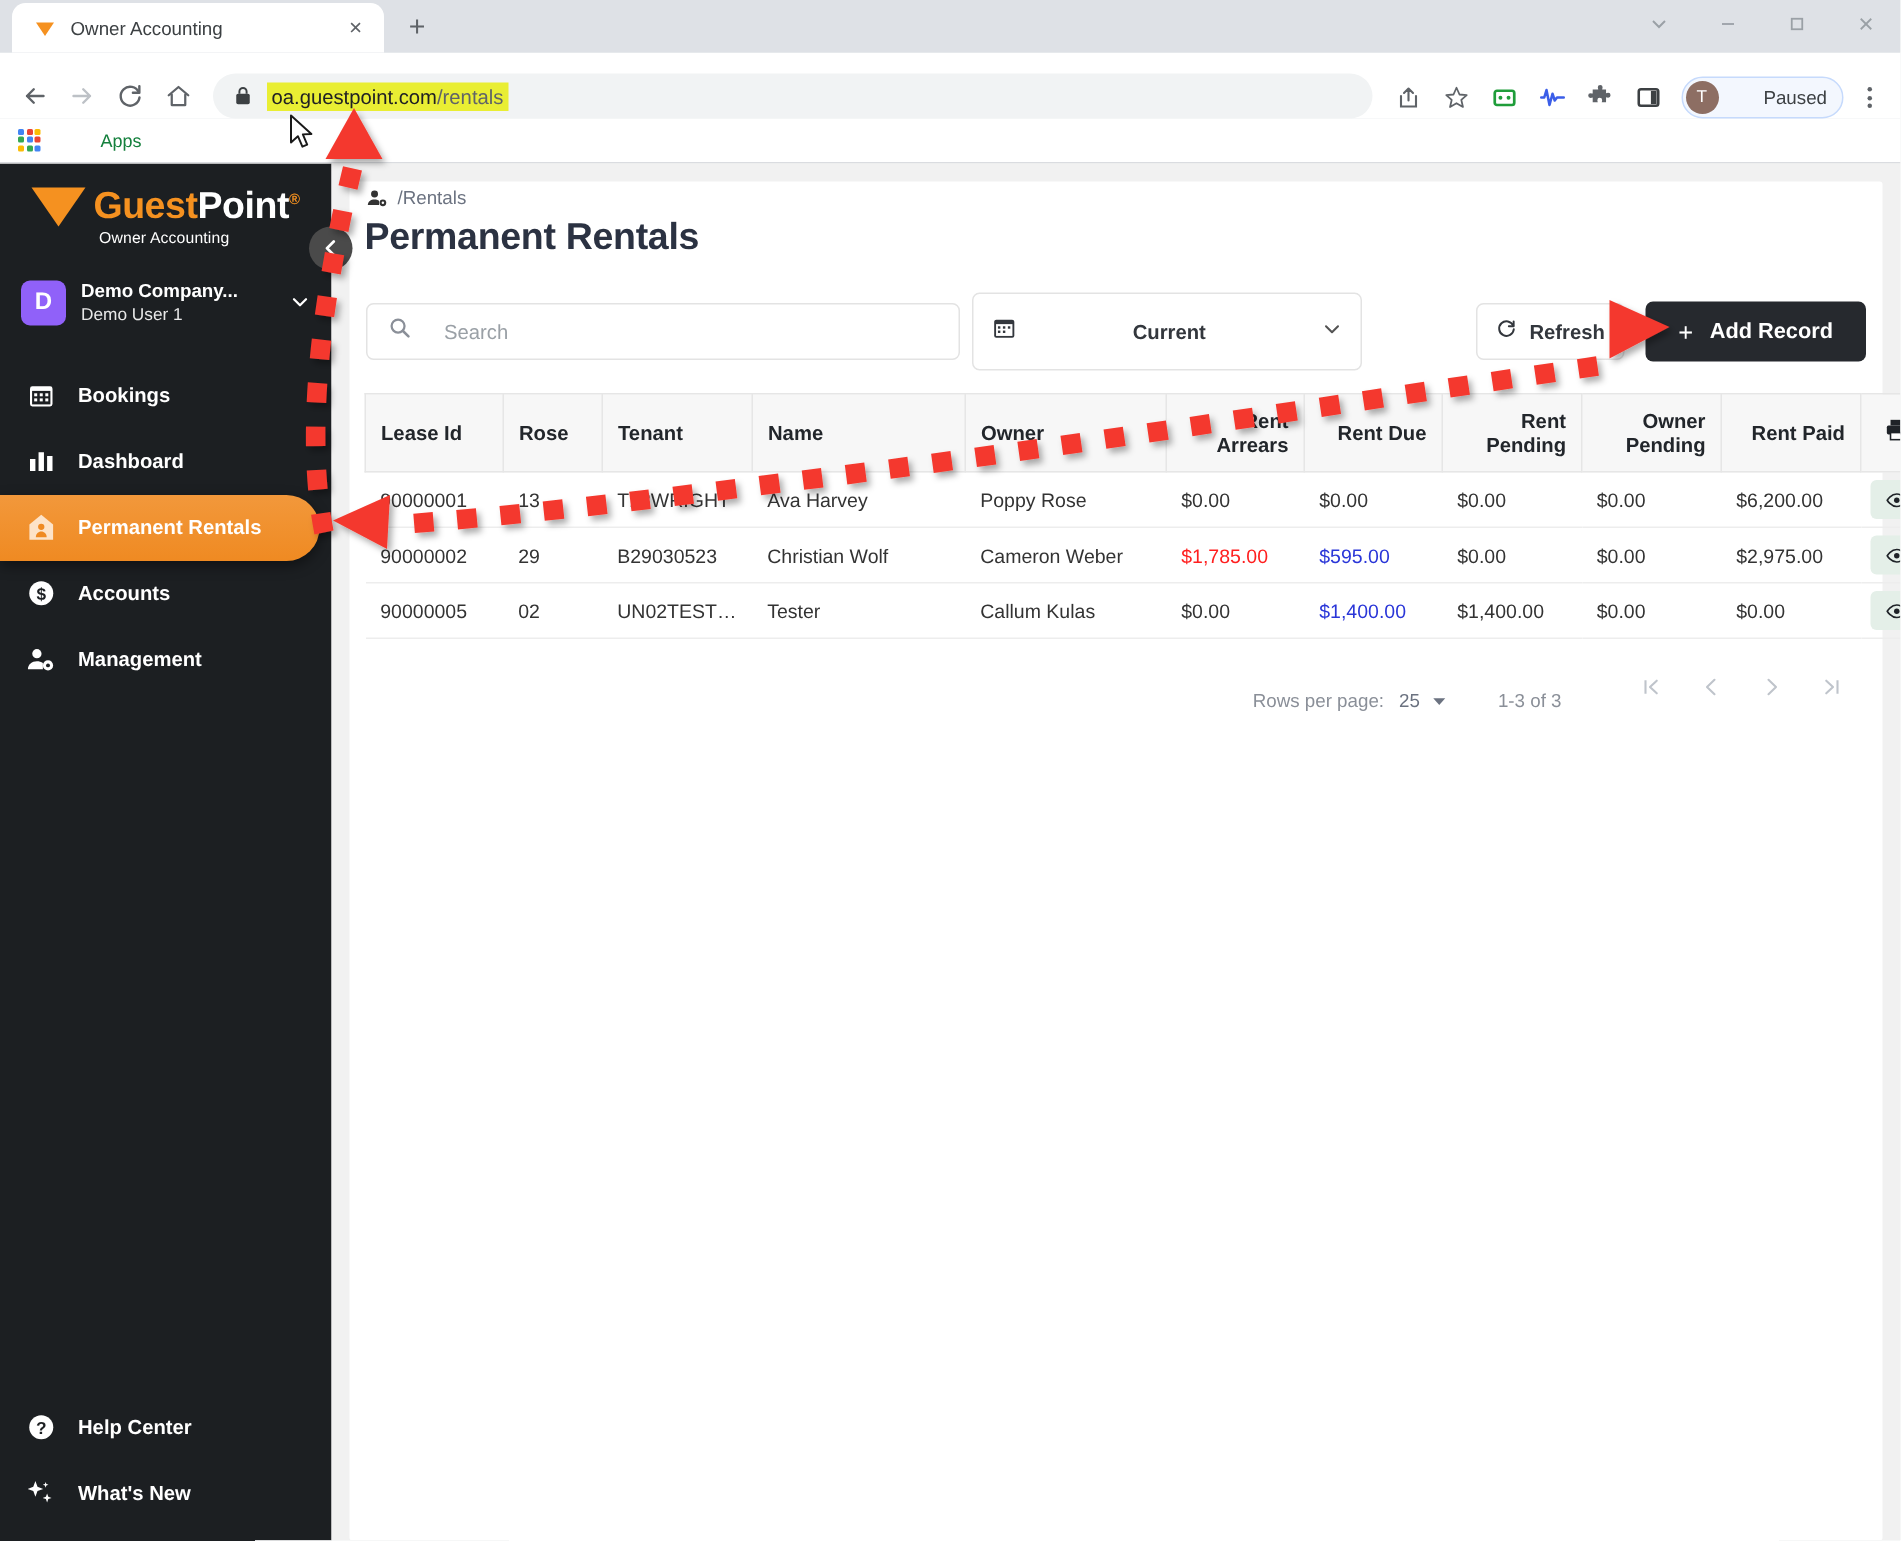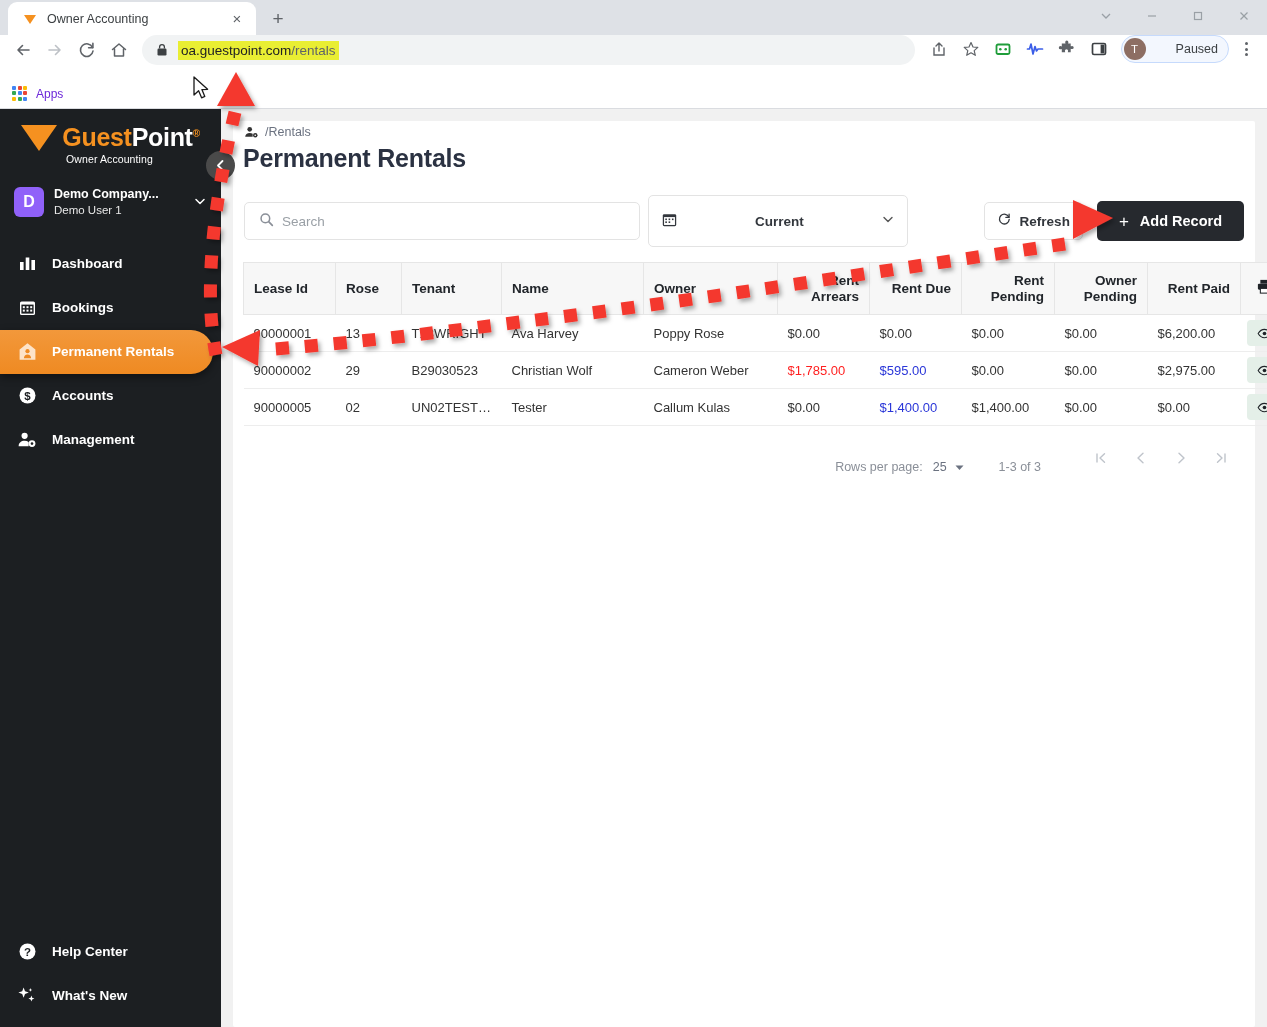--- a/index.html
+++ b/index.html
@@ -41,7 +41,7 @@
   .wc { width: 46px; height: 32px; display: flex; align-items: center; justify-content: center; color:#9aa0a6; }
 
   .toolbar {
-    height: 44px; background: #fff; display: flex; align-items: flex-start;
+    height: 44px; background: #fff; display: flex; align-items: flex-end;
     padding: 0 8px; gap: 2px;
   }
   .navbtn { width: 30px; height: 30px; display:flex; align-items:center; justify-content:center; color:#5f6368; }

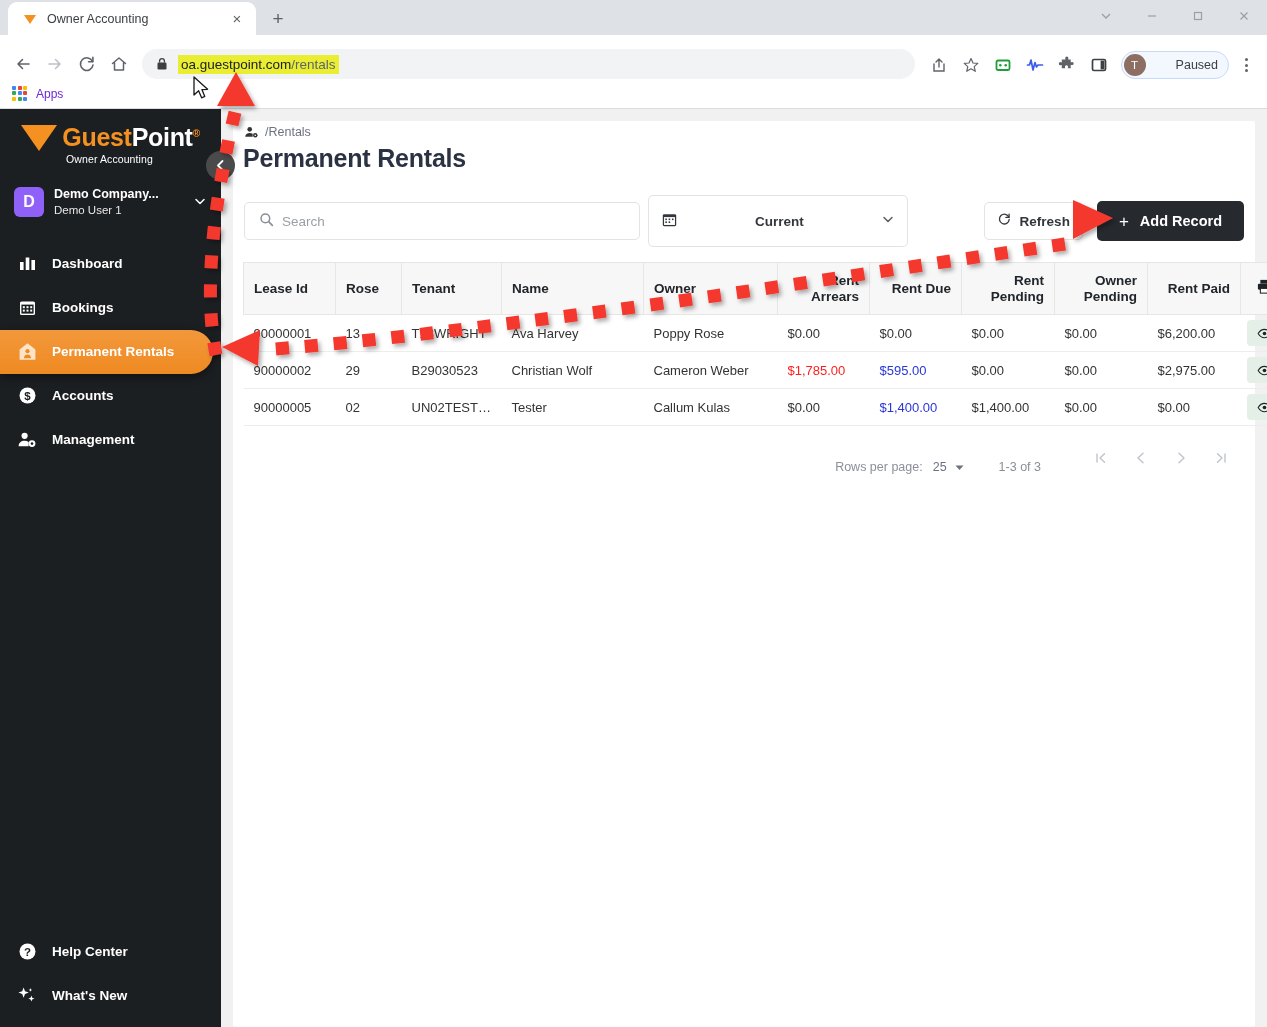--- a/index.html
+++ b/index.html
@@ -73,7 +73,7 @@
   .apps-grid { width: 16px; height: 16px; display: grid; grid-template-columns: repeat(3, 4px);
                grid-template-rows: repeat(3, 4px); gap: 1.5px; }
   .apps-grid i { display:block; width:4px; height:4px; border-radius:1px; }
-  .bm-label { font-size: 12px; color: #6d28d9; }
+  .bm-label { font-size: 12px; color: #15803d; margin-left: 31px; }
 
   
   .viewport {

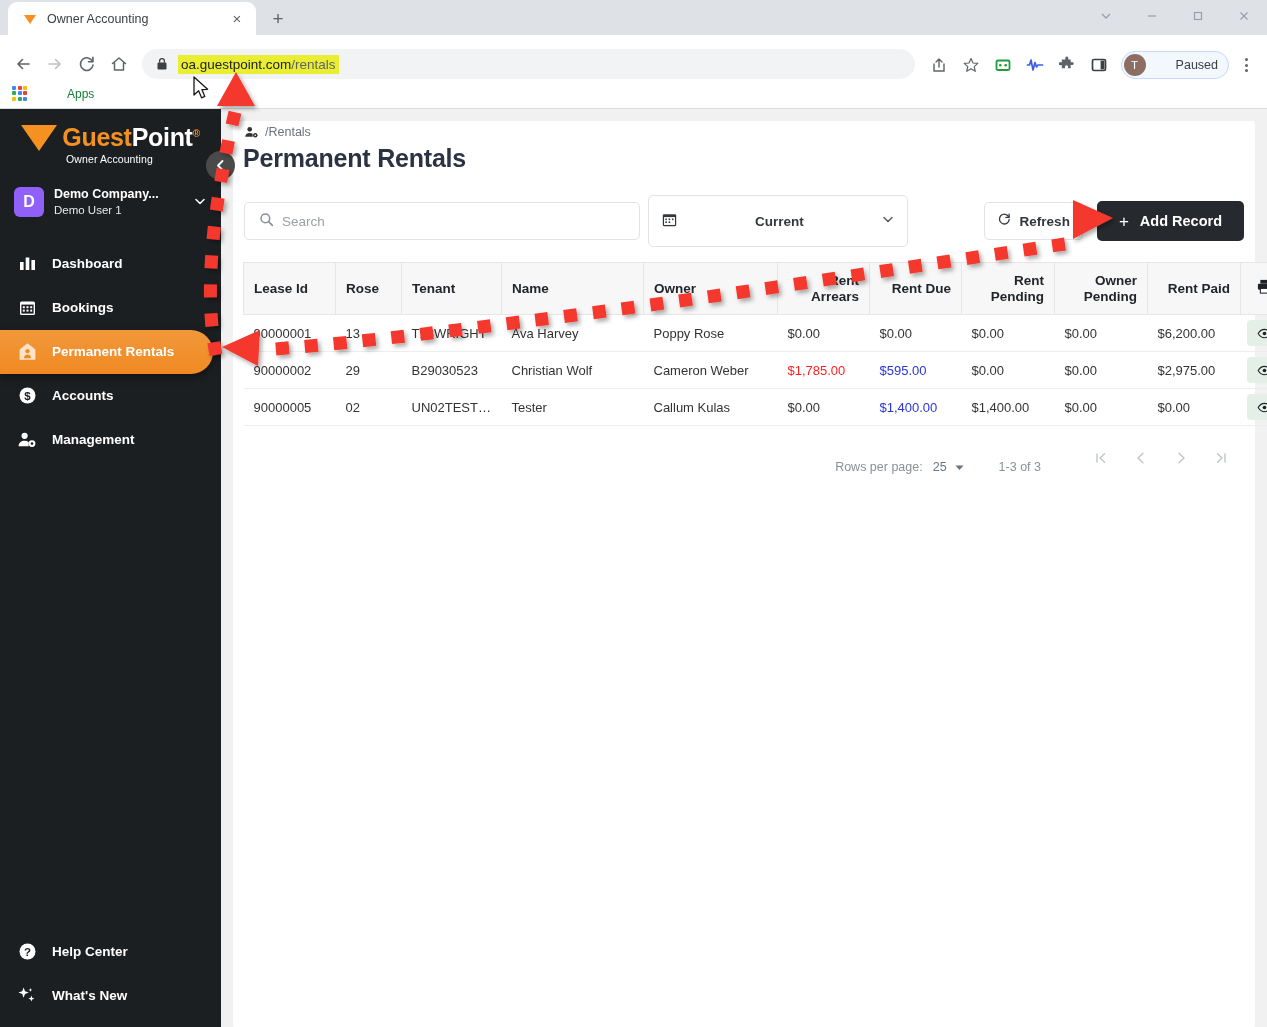--- a/index.html
+++ b/index.html
@@ -146,7 +146,7 @@
   .toolbar-row { display: flex; align-items: center; gap: 8px; margin-top: 22px; padding: 0 1px; }
   .search-box {
     flex: 0 0 396px; height: 38px; border: 1px solid #e3e3e3; border-radius: 5px;
-    display: flex; align-items: center; gap: 8px; padding: 0 14px; background: #fff;
+    display: flex; align-items: center; gap: 22px; padding: 0 14px; background: #fff;
   }
   .search-box input {
     border: none; outline: none; flex: 1; font-size: 13.5px; color: #333;

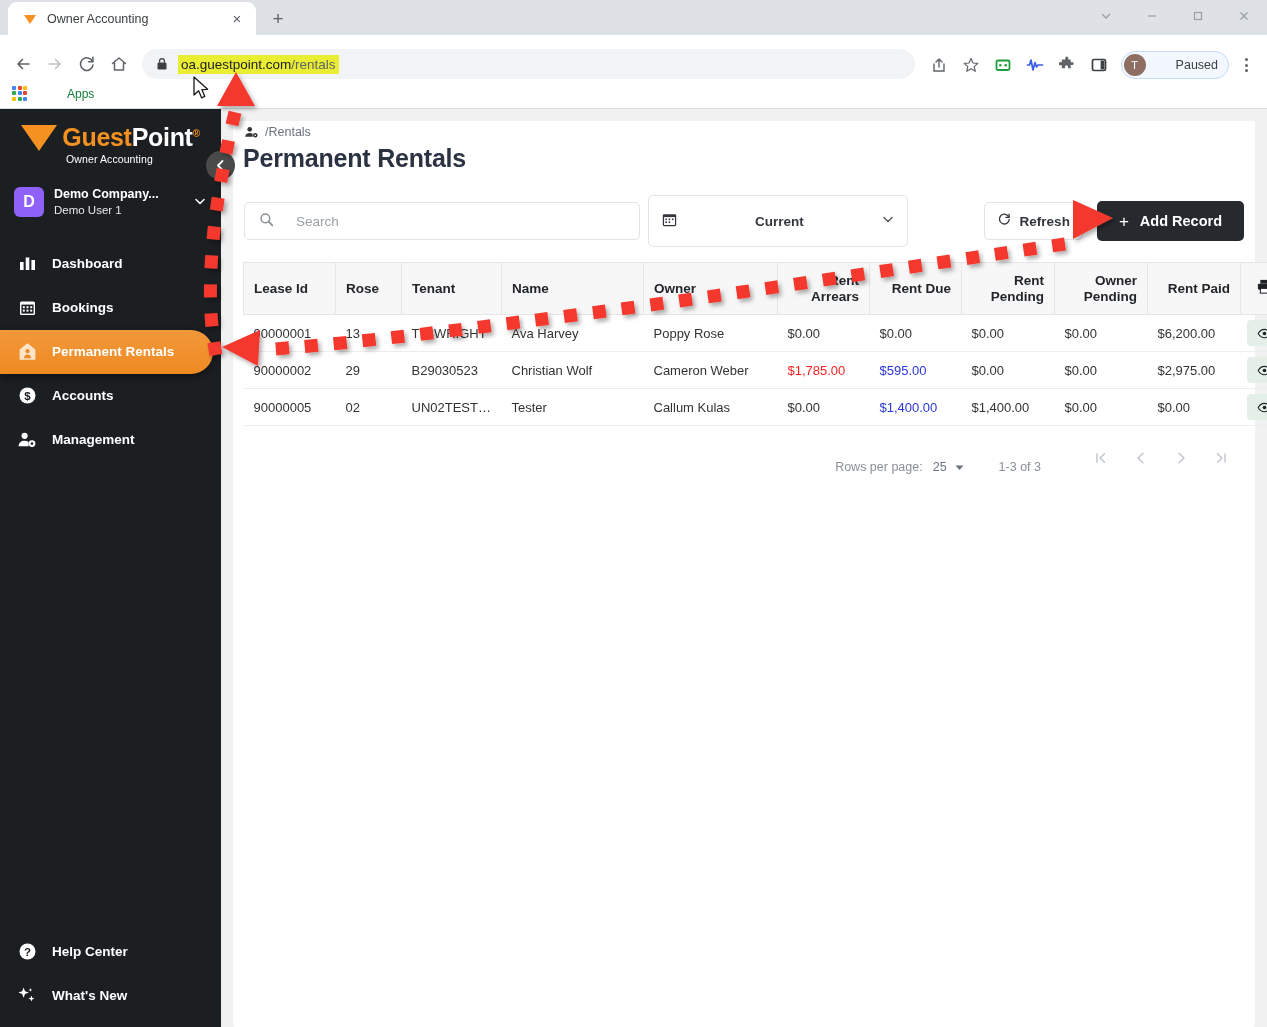--- a/index.html
+++ b/index.html
@@ -370,16 +370,6 @@
         <div class="nav-item">
           <span class="nav-icon">
             <svg width="19" height="19" viewBox="0 0 19 19">
-                <rect x="2" y="8" width="3.6" height="8" fill="#fff"></rect>
-                <rect x="7.7" y="3.5" width="3.6" height="12.5" fill="#fff"></rect>
-                <rect x="13.4" y="6" width="3.6" height="10" fill="#fff"></rect>
-              </svg>
-          </span>
-          <span>Dashboard</span>
-        </div>
-        <div class="nav-item">
-          <span class="nav-icon">
-            <svg width="19" height="19" viewBox="0 0 19 19">
                 <rect x="2" y="3.5" width="15" height="13.5" rx="1.6" fill="#fff"></rect>
                 <rect x="3.4" y="6.6" width="12.2" height="9" fill="#1c1f22"></rect>
                 <rect x="4.8" y="8.2" width="2" height="2" fill="#fff"></rect>
@@ -391,6 +381,16 @@
               </svg>
           </span>
           <span>Bookings</span>
+        </div>
+        <div class="nav-item">
+          <span class="nav-icon">
+            <svg width="19" height="19" viewBox="0 0 19 19">
+                <rect x="2" y="8" width="3.6" height="8" fill="#fff"></rect>
+                <rect x="7.7" y="3.5" width="3.6" height="12.5" fill="#fff"></rect>
+                <rect x="13.4" y="6" width="3.6" height="10" fill="#fff"></rect>
+              </svg>
+          </span>
+          <span>Dashboard</span>
         </div>
         <div class="nav-item active">
           <span class="nav-icon">

